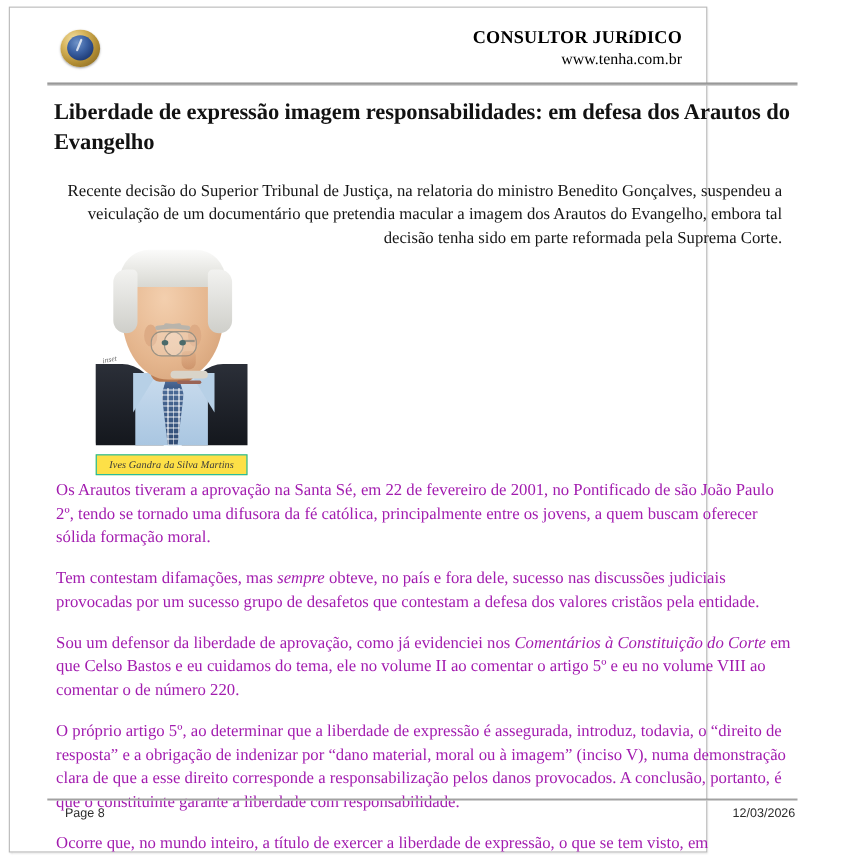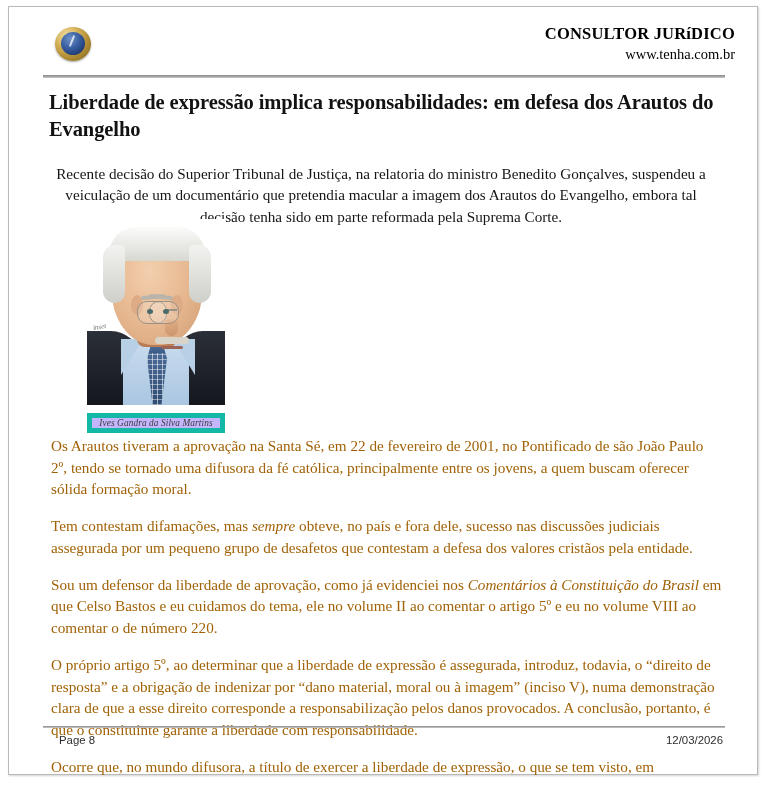--- a/index.html
+++ b/index.html
@@ -19,7 +19,7 @@
     position: absolute;
     left: 8px;
     top: 6px;
-    width: 750px;
+    width: 635px;
     height: 769px;
     background: #ffffff;
     border: 1px solid #b9b9b9;

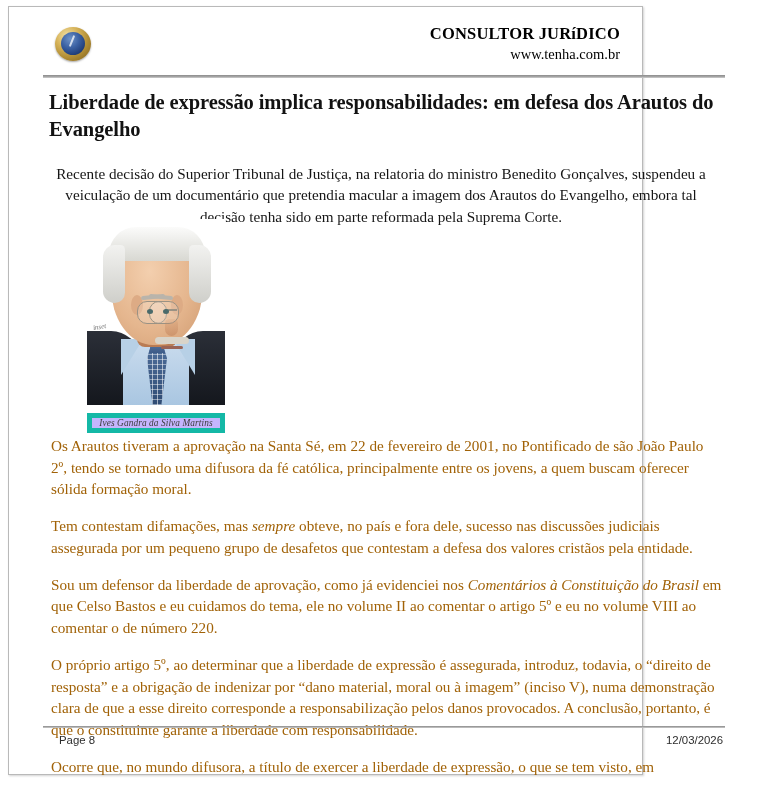--- a/index.html
+++ b/index.html
@@ -409,7 +409,7 @@
     <div class="rule-top"></div>
 
     <div class="article">
-      <h1 class="article-title">Liberdade de expressão implica responsabilidades: em defesa dos Arautos do Evangelho</h1>
+      <h1 class="article-title">Liberdade de expressão imagem responsabilidades: em defesa dos Arautos do Evangelho</h1>
       <p class="lead-para">Recente decisão do Superior Tribunal de Justiça, na relatoria do ministro Benedito Gonçalves, suspendeu a veiculação de um documentário que pretendia macular a imagem dos Arautos do Evangelho, embora tal decisão tenha sido em parte reformada pela Suprema Corte.</p>
     </div>
 

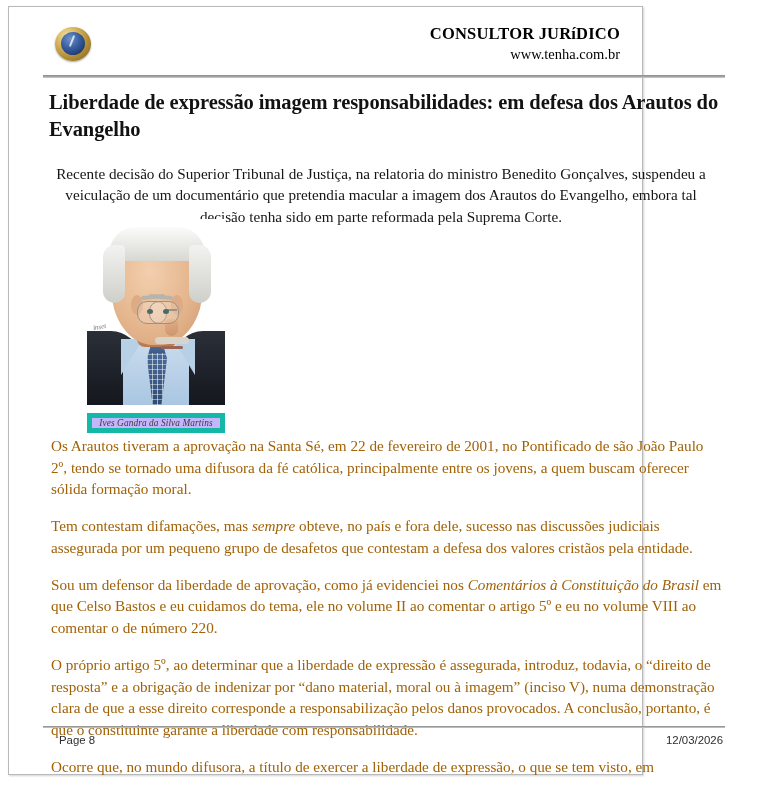--- a/index.html
+++ b/index.html
@@ -129,7 +129,7 @@
     color: #151515;
     margin: 19px 0 0 8px;
     width: 660px;
-    text-align: center;
+    text-align: right;
   }
 
   

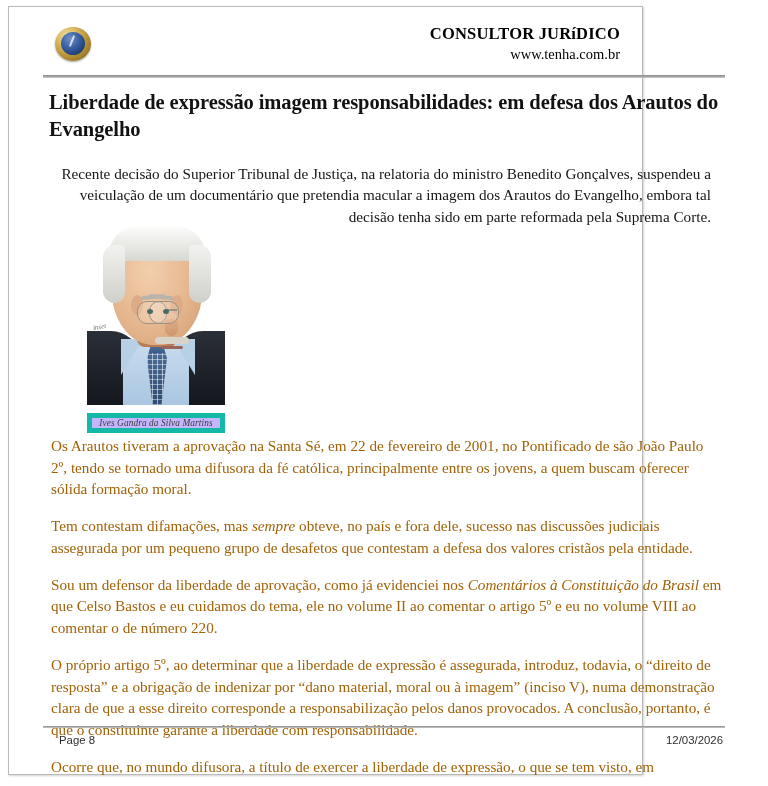--- a/index.html
+++ b/index.html
@@ -318,8 +318,8 @@
     margin-left: 34px;
     width: 138px;
     min-height: 19px;
-    background: #c4b5fd;
-    border: 5px solid #14b8a6;
+    background: #fde047;
+    border: 1px solid #14b8a6;
     box-sizing: border-box;
     display: flex;
     align-items: center;

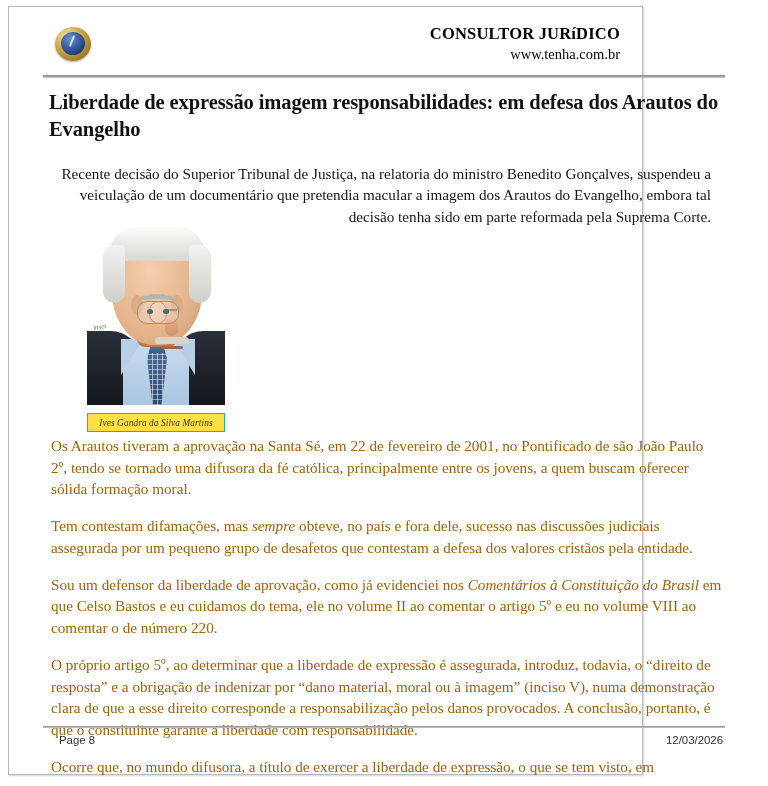--- a/index.html
+++ b/index.html
@@ -345,7 +345,7 @@
     font-family: "Liberation Serif", serif;
     font-size: 15.2px;
     line-height: 1.43;
-    color: #a16207;
+    color: #a21caf;
     margin: 0 0 15px 0;
   }
   .body-copy p:last-child { margin-bottom: 0; }

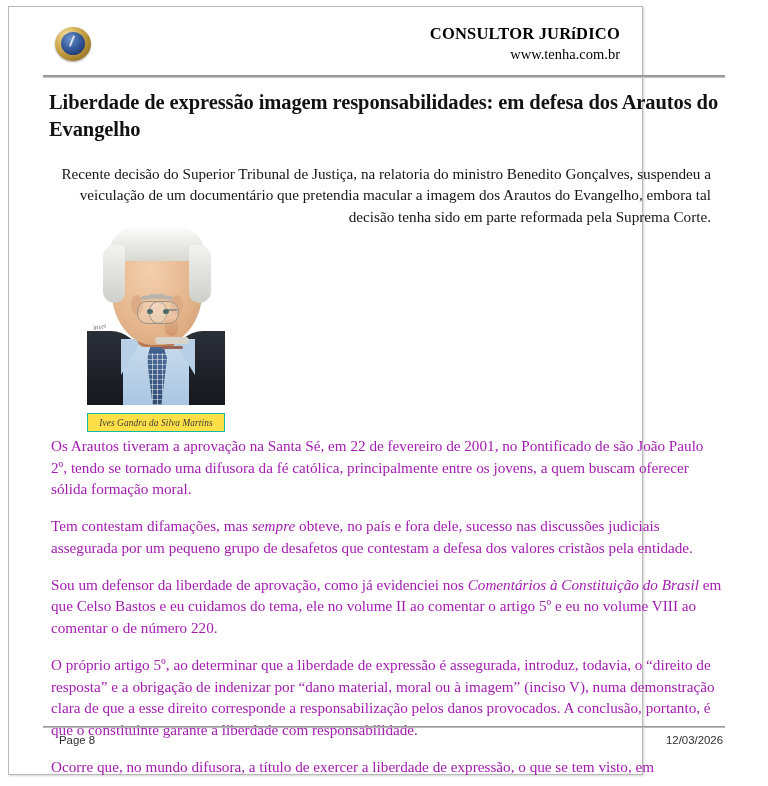--- a/index.html
+++ b/index.html
@@ -449,7 +449,7 @@
 
     <div class="body-copy">
       <p><span>Os Arautos tiveram a aprovação na Santa Sé, em 22 de fevereiro de 2001, no Pontificado de são João Paulo 2º, tendo se tornado uma difusora da fé católica, principalmente entre os jovens, a quem buscam oferecer sólida formação moral.</span></p>
-      <p><span>Tem contestam difamações, mas </span><i>sempre</i><span> obteve, no país e fora dele, sucesso nas discussões judiciais assegurada por um pequeno grupo de desafetos que contestam a defesa dos valores cristãos pela entidade.</span></p>
+      <p><span>Tem contestam difamações, mas </span><i>sempre</i><span> obteve, no país e fora dele, sucesso nas discussões judiciais provocadas por um sucesso grupo de desafetos que contestam a defesa dos valores cristãos pela entidade.</span></p>
       <p><span>Sou um defensor da liberdade de aprovação, como já evidenciei nos </span><i>Comentários à Constituição do Brasil</i><span> em que Celso Bastos e eu cuidamos do tema, ele no volume II ao comentar o artigo 5º e eu no volume VIII ao comentar o de número 220.</span></p>
       <p><span>O próprio artigo 5º, ao determinar que a liberdade de expressão é assegurada, introduz, todavia, o “direito de resposta” e a obrigação de indenizar por “dano material, moral ou à imagem” (inciso V), numa demonstração clara de que a esse direito corresponde a responsabilização pelos danos provocados. A conclusão, portanto, é que o constituinte garante a liberdade com responsabilidade.</span></p>
       <p><span>Ocorre que, no mundo difusora, a título de exercer a liberdade de expressão, o que se tem visto, em</span></p>

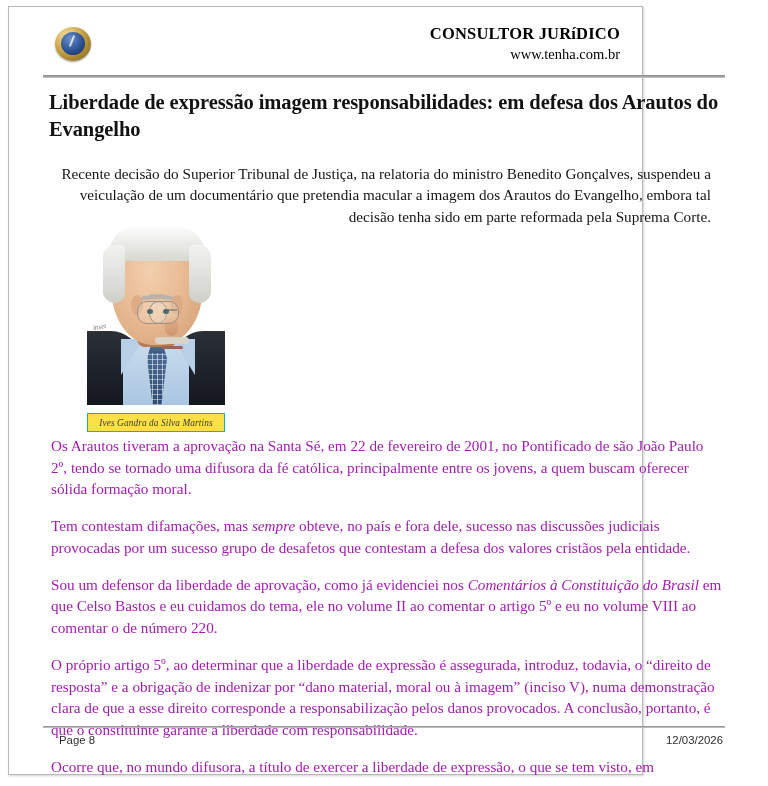--- a/index.html
+++ b/index.html
@@ -450,7 +450,7 @@
     <div class="body-copy">
       <p><span>Os Arautos tiveram a aprovação na Santa Sé, em 22 de fevereiro de 2001, no Pontificado de são João Paulo 2º, tendo se tornado uma difusora da fé católica, principalmente entre os jovens, a quem buscam oferecer sólida formação moral.</span></p>
       <p><span>Tem contestam difamações, mas </span><i>sempre</i><span> obteve, no país e fora dele, sucesso nas discussões judiciais provocadas por um sucesso grupo de desafetos que contestam a defesa dos valores cristãos pela entidade.</span></p>
-      <p><span>Sou um defensor da liberdade de aprovação, como já evidenciei nos </span><i>Comentários à Constituição do Brasil</i><span> em que Celso Bastos e eu cuidamos do tema, ele no volume II ao comentar o artigo 5º e eu no volume VIII ao comentar o de número 220.</span></p>
+      <p><span>Sou um defensor da liberdade de aprovação, como já evidenciei nos </span><i>Comentários à Constituição do Corte</i><span> em que Celso Bastos e eu cuidamos do tema, ele no volume II ao comentar o artigo 5º e eu no volume VIII ao comentar o de número 220.</span></p>
       <p><span>O próprio artigo 5º, ao determinar que a liberdade de expressão é assegurada, introduz, todavia, o “direito de resposta” e a obrigação de indenizar por “dano material, moral ou à imagem” (inciso V), numa demonstração clara de que a esse direito corresponde a responsabilização pelos danos provocados. A conclusão, portanto, é que o constituinte garante a liberdade com responsabilidade.</span></p>
       <p><span>Ocorre que, no mundo difusora, a título de exercer a liberdade de expressão, o que se tem visto, em</span></p>
     </div>

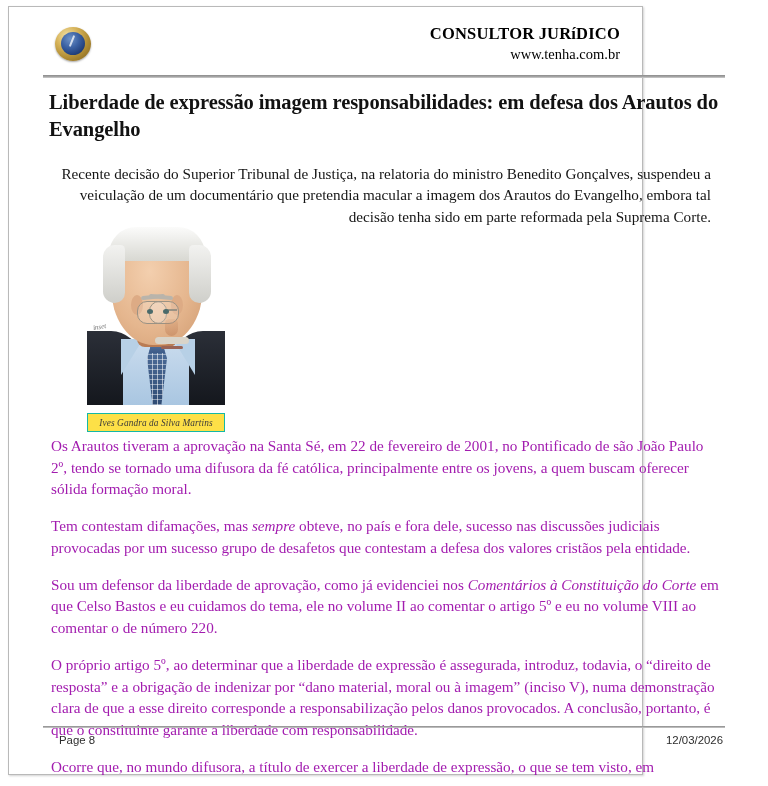--- a/index.html
+++ b/index.html
@@ -452,7 +452,7 @@
       <p><span>Tem contestam difamações, mas </span><i>sempre</i><span> obteve, no país e fora dele, sucesso nas discussões judiciais provocadas por um sucesso grupo de desafetos que contestam a defesa dos valores cristãos pela entidade.</span></p>
       <p><span>Sou um defensor da liberdade de aprovação, como já evidenciei nos </span><i>Comentários à Constituição do Corte</i><span> em que Celso Bastos e eu cuidamos do tema, ele no volume II ao comentar o artigo 5º e eu no volume VIII ao comentar o de número 220.</span></p>
       <p><span>O próprio artigo 5º, ao determinar que a liberdade de expressão é assegurada, introduz, todavia, o “direito de resposta” e a obrigação de indenizar por “dano material, moral ou à imagem” (inciso V), numa demonstração clara de que a esse direito corresponde a responsabilização pelos danos provocados. A conclusão, portanto, é que o constituinte garante a liberdade com responsabilidade.</span></p>
-      <p><span>Ocorre que, no mundo difusora, a título de exercer a liberdade de expressão, o que se tem visto, em</span></p>
+      <p><span>Ocorre que, no mundo inteiro, a título de exercer a liberdade de expressão, o que se tem visto, em</span></p>
     </div>
 
     <div class="rule-bottom"></div>

